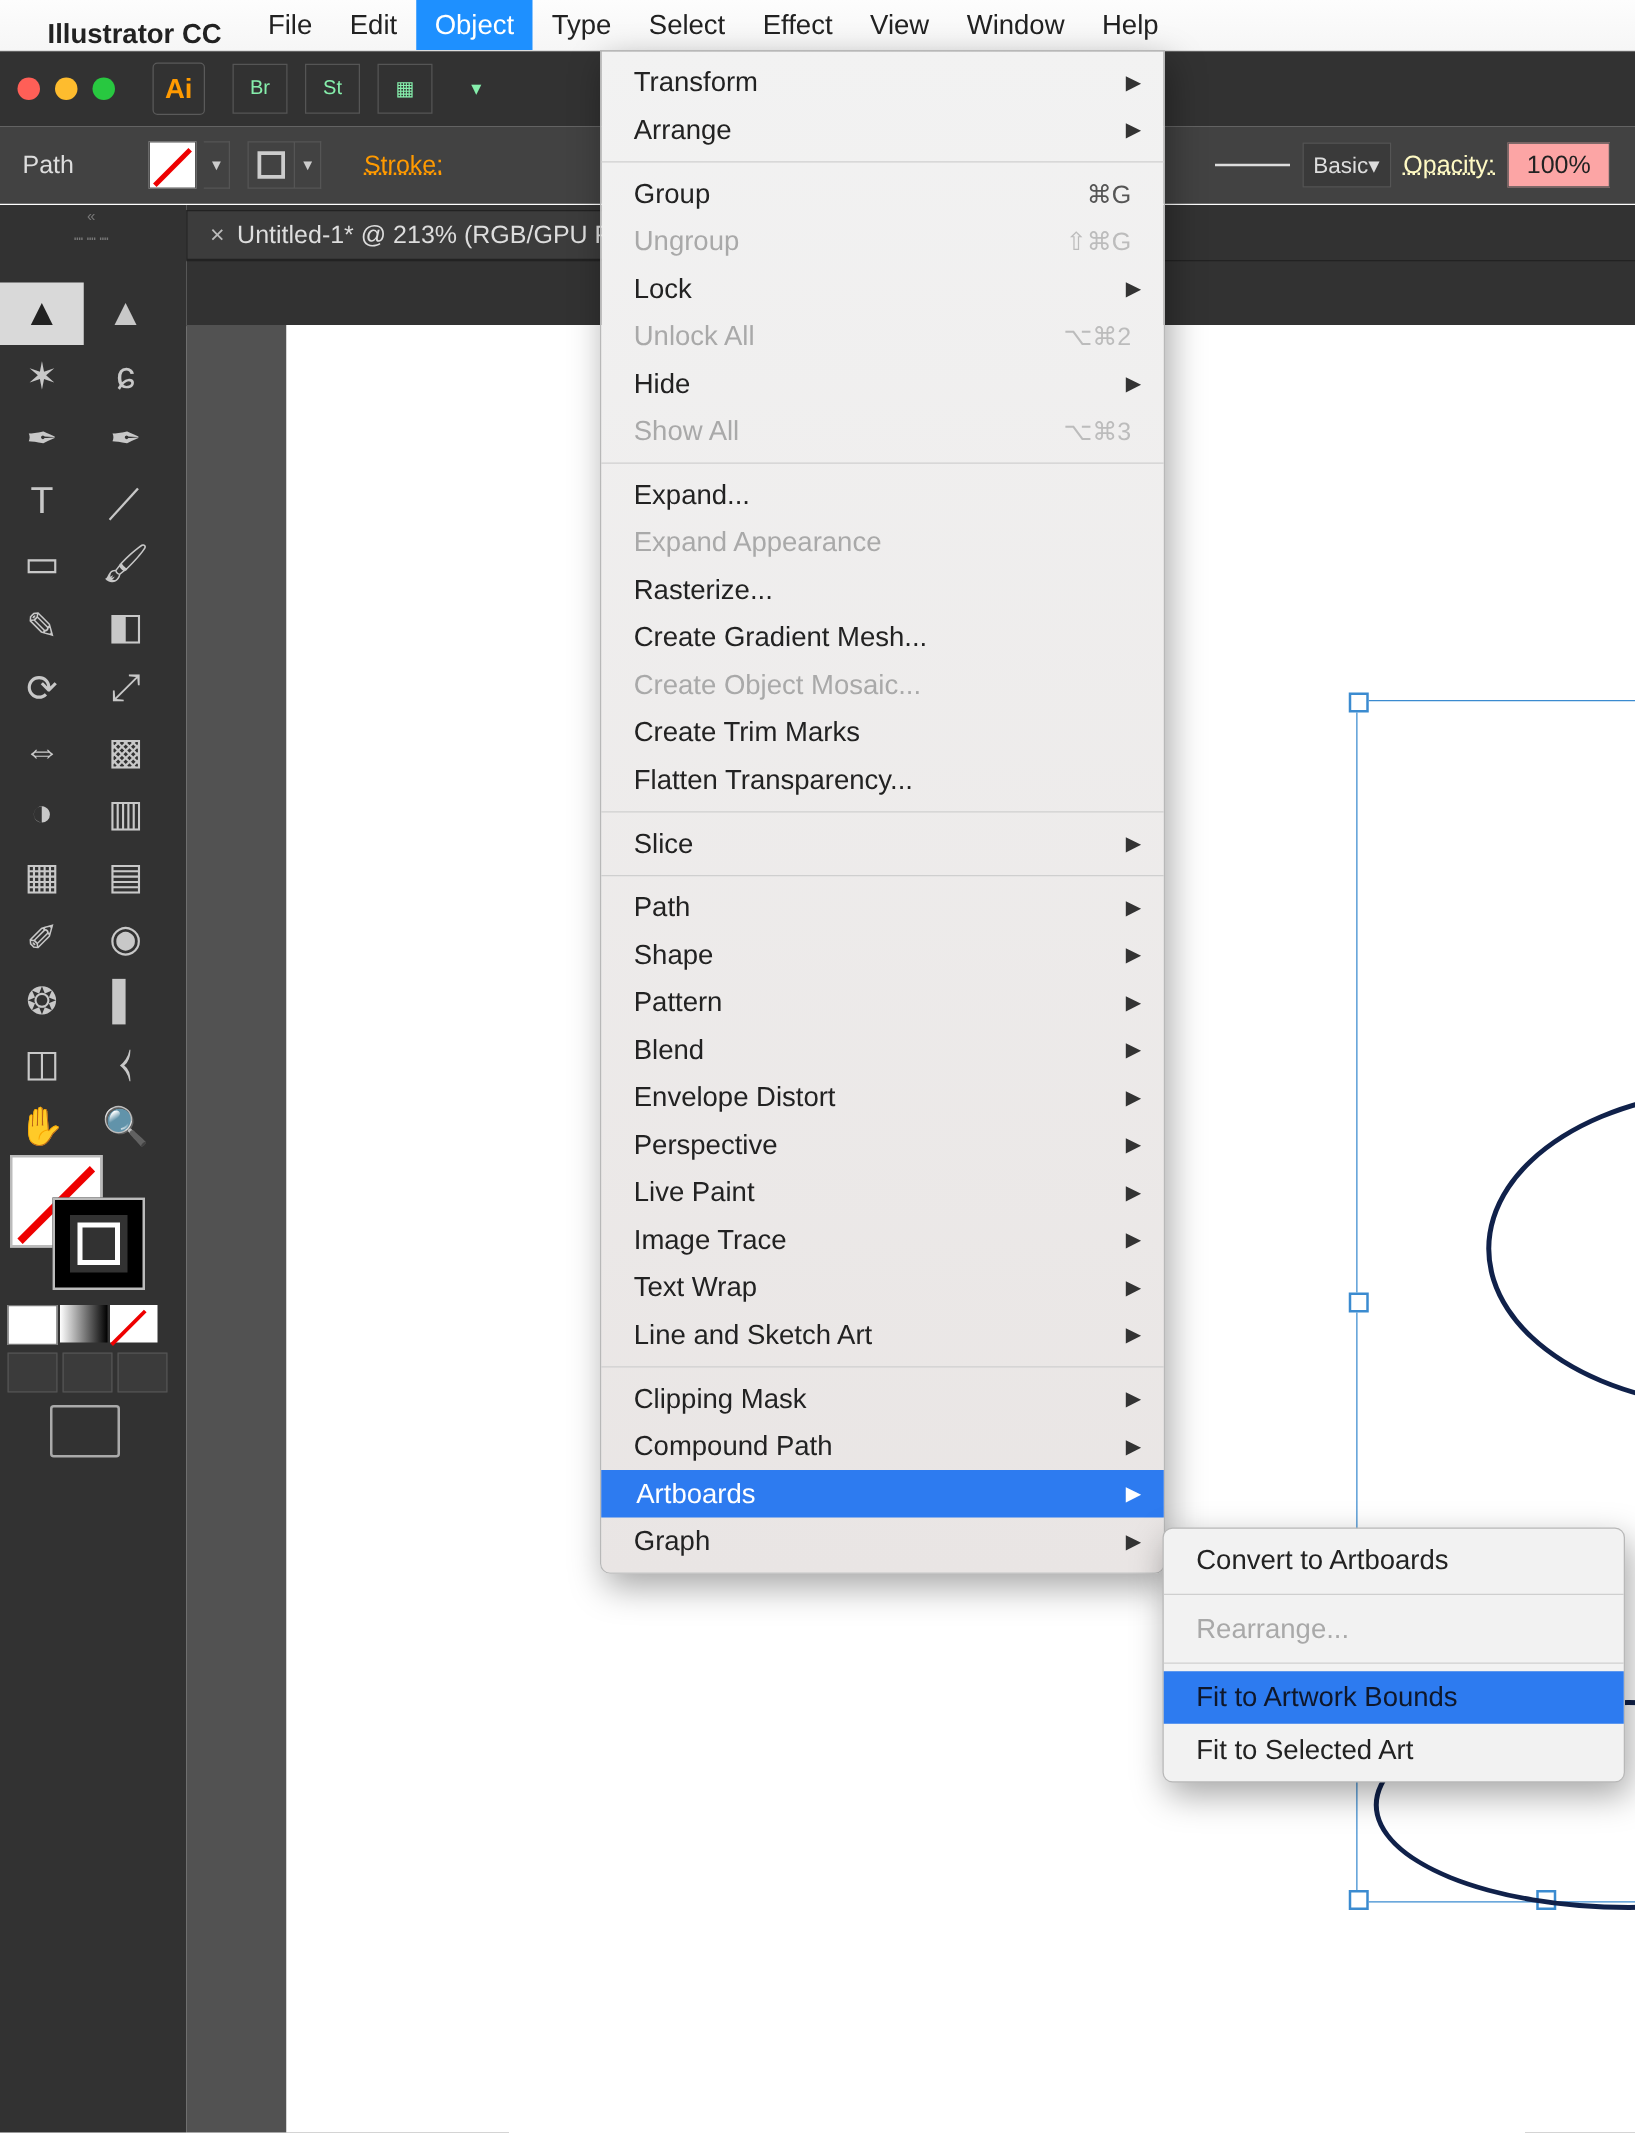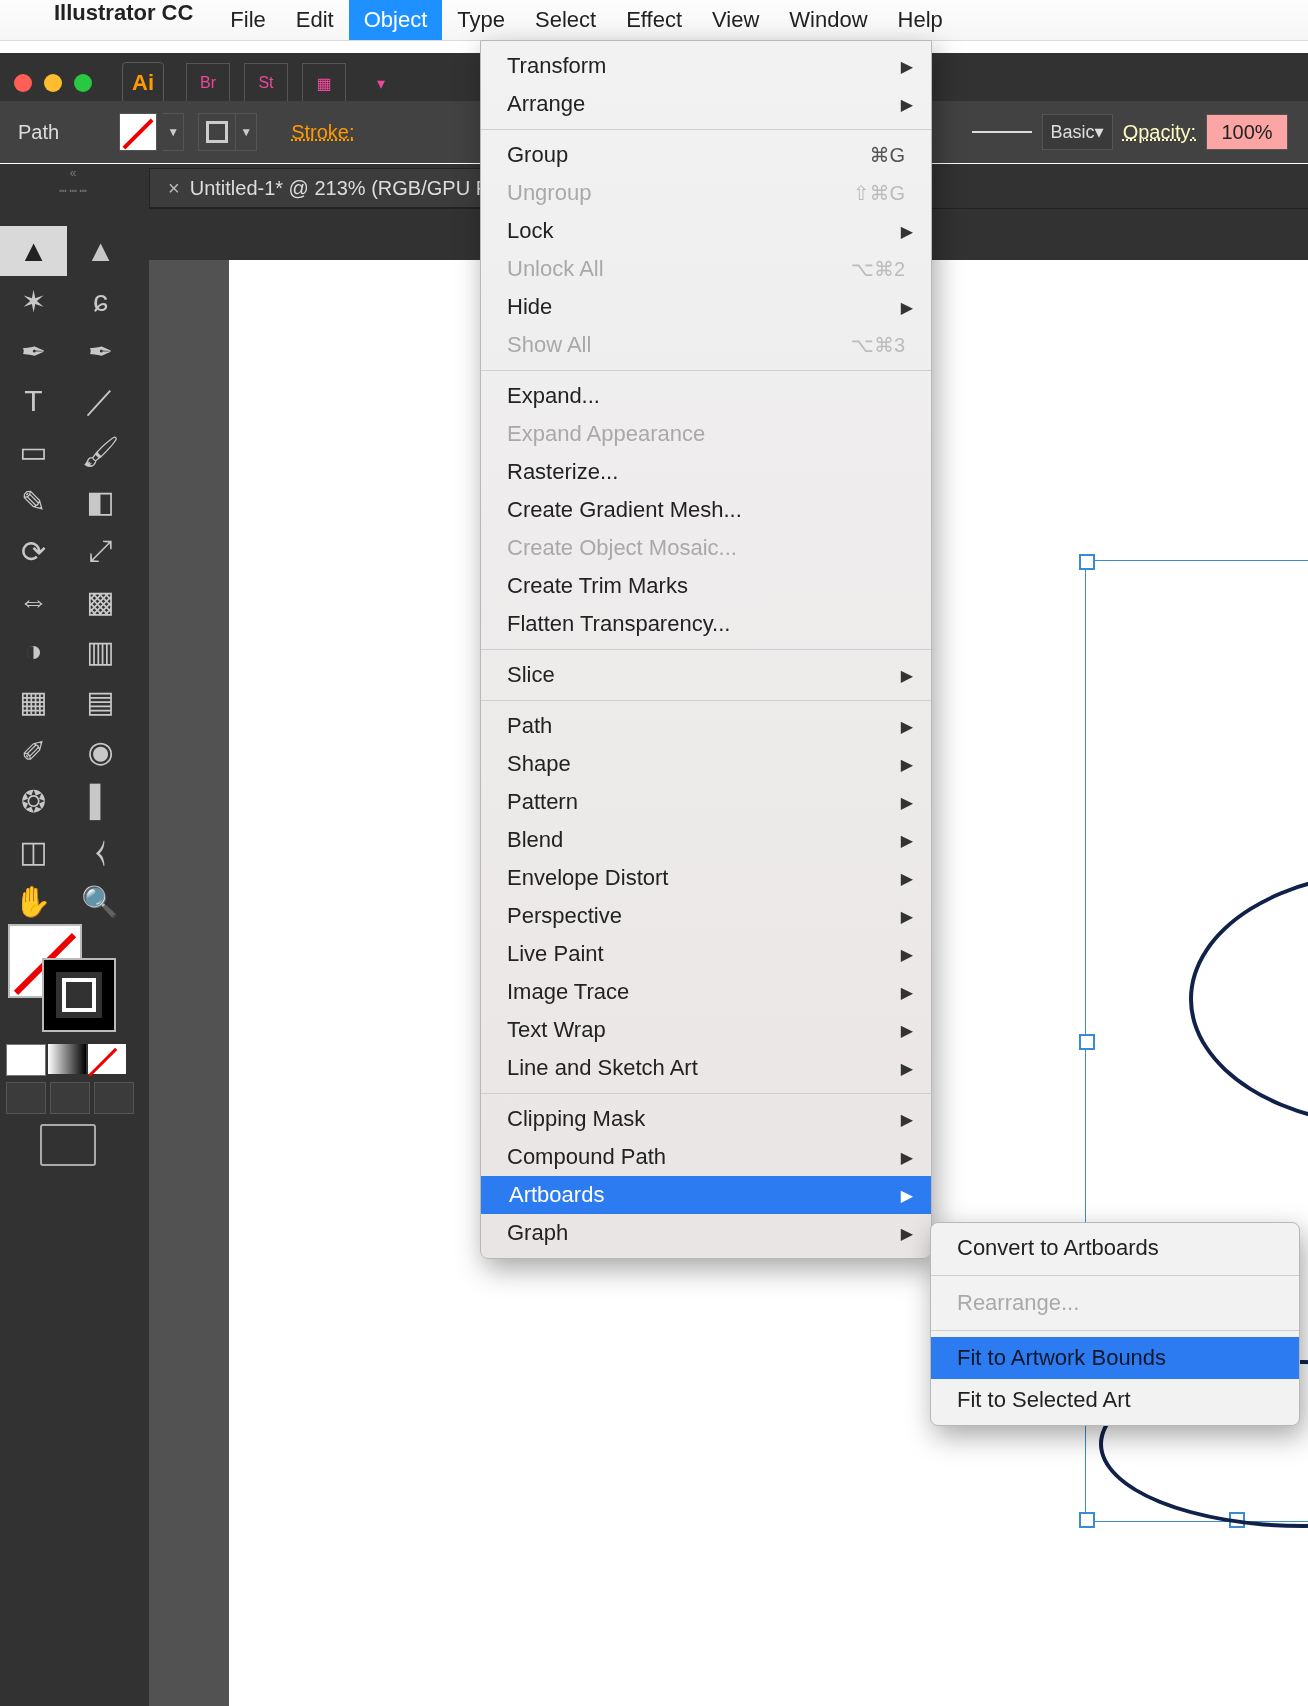--- a/index.html
+++ b/index.html
@@ -4,7 +4,7 @@
 <style>
 html,body{margin:0;padding:0;width:1308px;height:1706px;font-family:-apple-system,"Helvetica Neue",Arial,sans-serif;background:#fff;overflow:hidden;}
 
-.mac-menubar{position:absolute;left:0;top:0;right:0;height:40px;background:linear-gradient(#fdfdfd,#f6f6f6);border-bottom:1px solid #dcdcdc;display:flex;align-items:flex-start;padding-left:32px;font-size:22px;color:#222;}
+.mac-menubar{position:absolute;left:0;top:0;right:0;height:40px;background:linear-gradient(#fdfdfd,#f6f6f6);border-bottom:1px solid #dcdcdc;display:flex;align-items:flex-end;padding-left:16px;font-size:22px;color:#222;}
 .mac-menubar .apple{font-size:26px;margin-right:22px;}
 .mac-menubar .app-name{font-weight:600;margin-right:22px;}
 .mac-menubar .menu-item{padding:0 15px;height:40px;display:flex;align-items:center;cursor:default;}

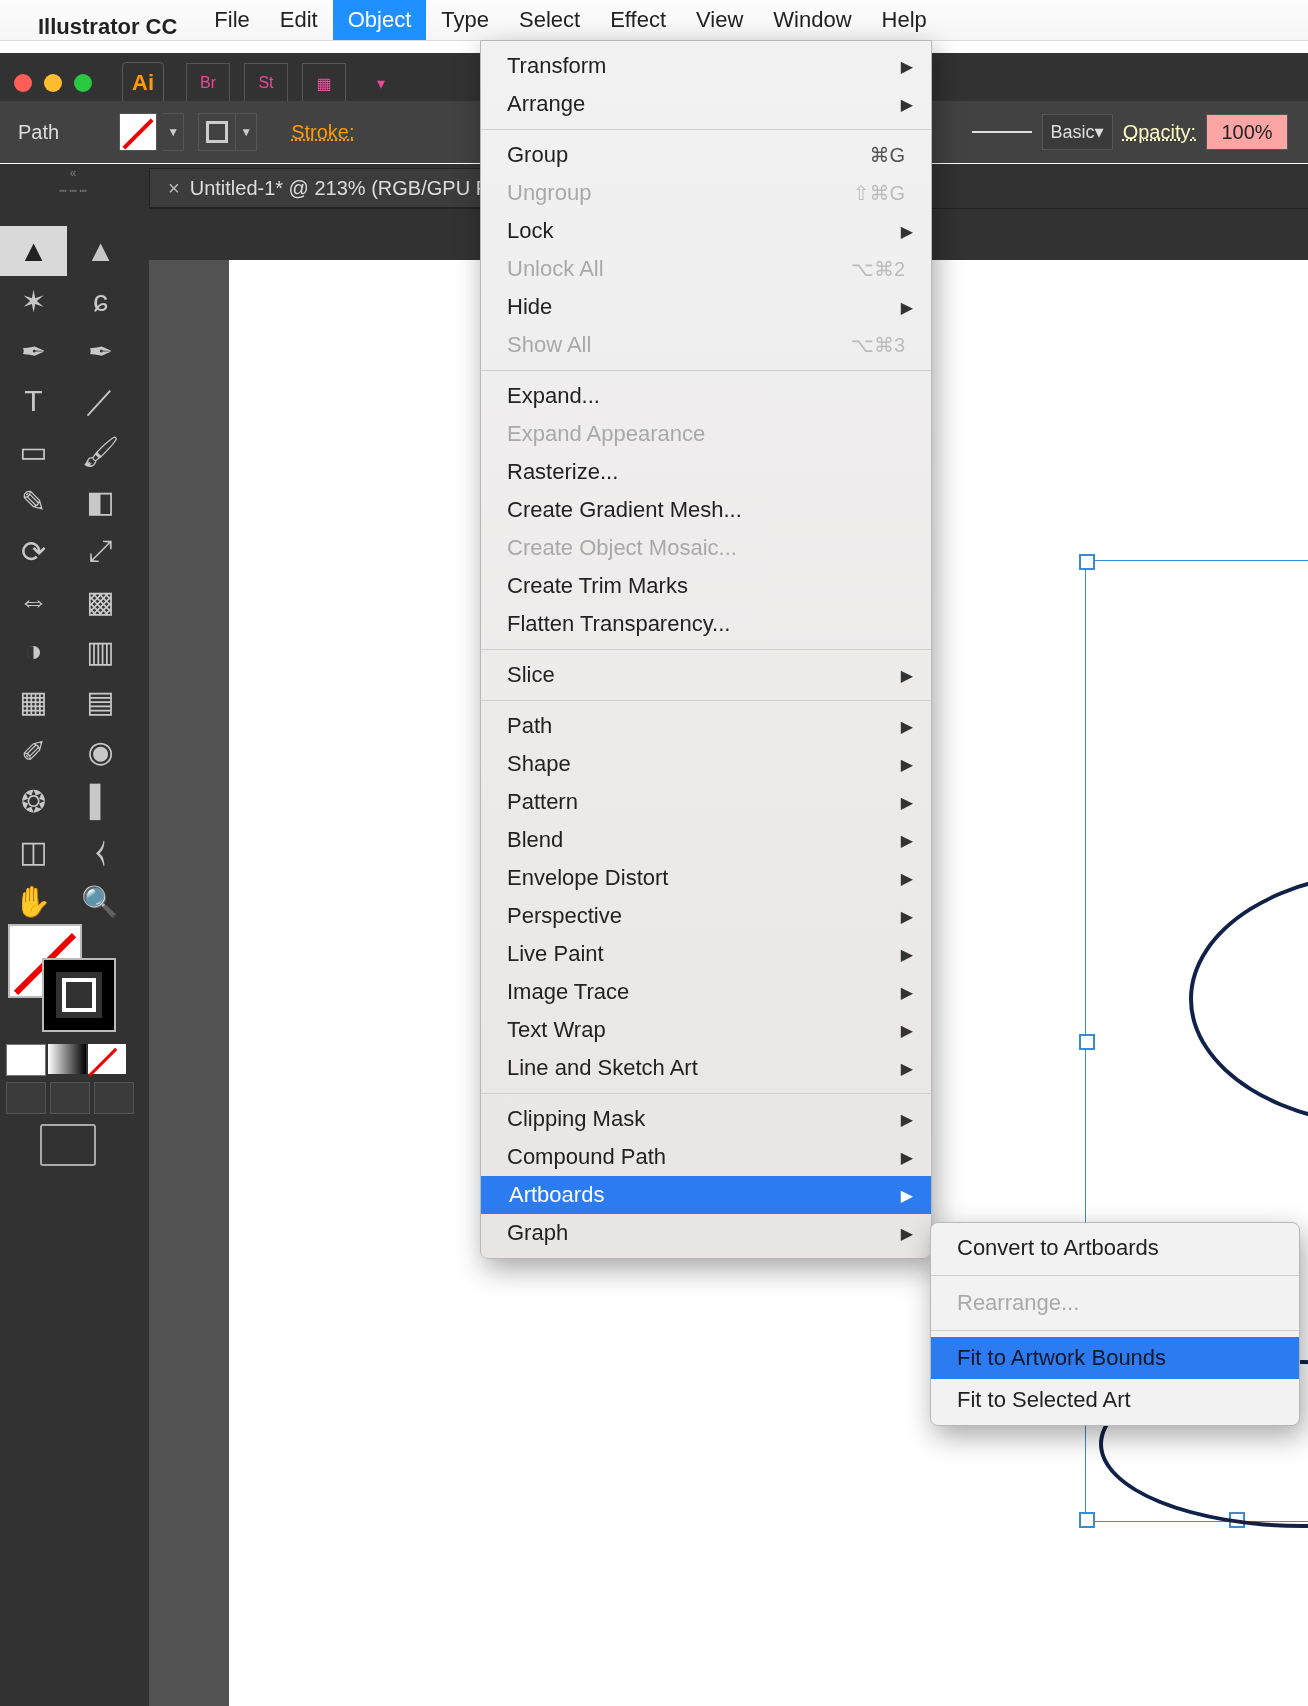--- a/index.html
+++ b/index.html
@@ -10,7 +10,7 @@
 .mac-menubar .menu-item{padding:0 15px;height:40px;display:flex;align-items:center;cursor:default;}
 .mac-menubar .menu-item.active{background:#1e90ff;color:#fff;}
 
-.app-bar{position:absolute;left:0;top:53px;right:0;height:60px;background:#323232;display:flex;align-items:center;padding-left:14px;}
+.app-bar{position:absolute;left:0;top:41px;right:0;height:60px;background:#323232;display:flex;align-items:center;padding-left:14px;}
 .traffic{display:flex;gap:12px;margin-right:30px;}
 .traffic span{width:18px;height:18px;border-radius:50%;display:block;}
 .tl-red{background:#ff5f57;}

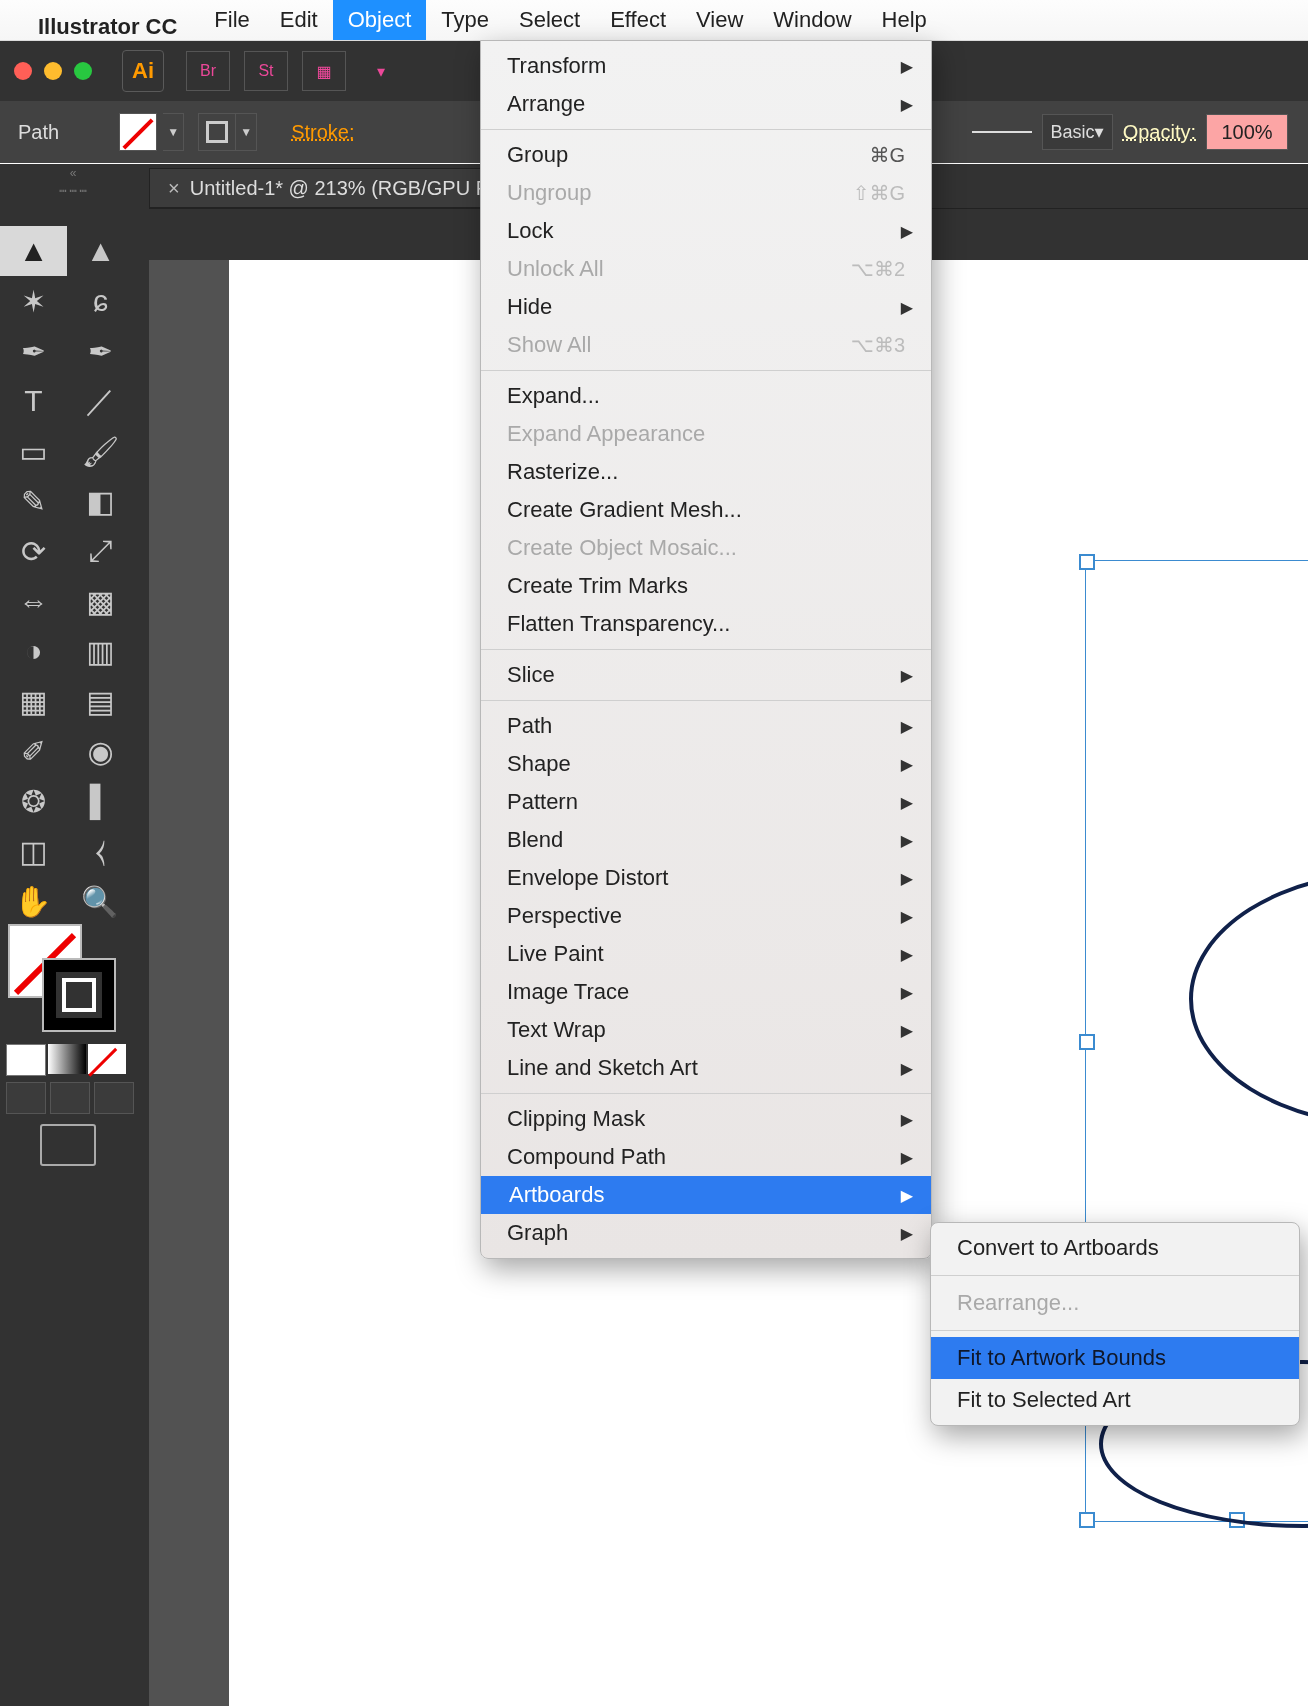--- a/index.html
+++ b/index.html
@@ -17,7 +17,7 @@
 .tl-yel{background:#febc2e;}
 .tl-grn{background:#28c840;}
 .ai-badge{width:40px;height:40px;border:1px solid #5a5a5a;border-radius:4px;display:flex;align-items:center;justify-content:center;color:#ff9a00;font-weight:700;font-size:22px;margin-right:22px;}
-.app-bar .btn{width:42px;height:38px;border:1px solid #555;margin-right:14px;display:flex;align-items:center;justify-content:center;color:#ec4899;font-size:16px;}
+.app-bar .btn{width:42px;height:38px;border:1px solid #555;margin-right:14px;display:flex;align-items:center;justify-content:center;color:#86efac;font-size:16px;}
 
 .ctrl-bar{position:absolute;left:0;top:101px;right:0;height:62px;background:#424242;display:flex;align-items:center;padding-left:18px;color:#ddd;font-size:20px;}
 .ctrl-bar .label{margin-right:60px;}

